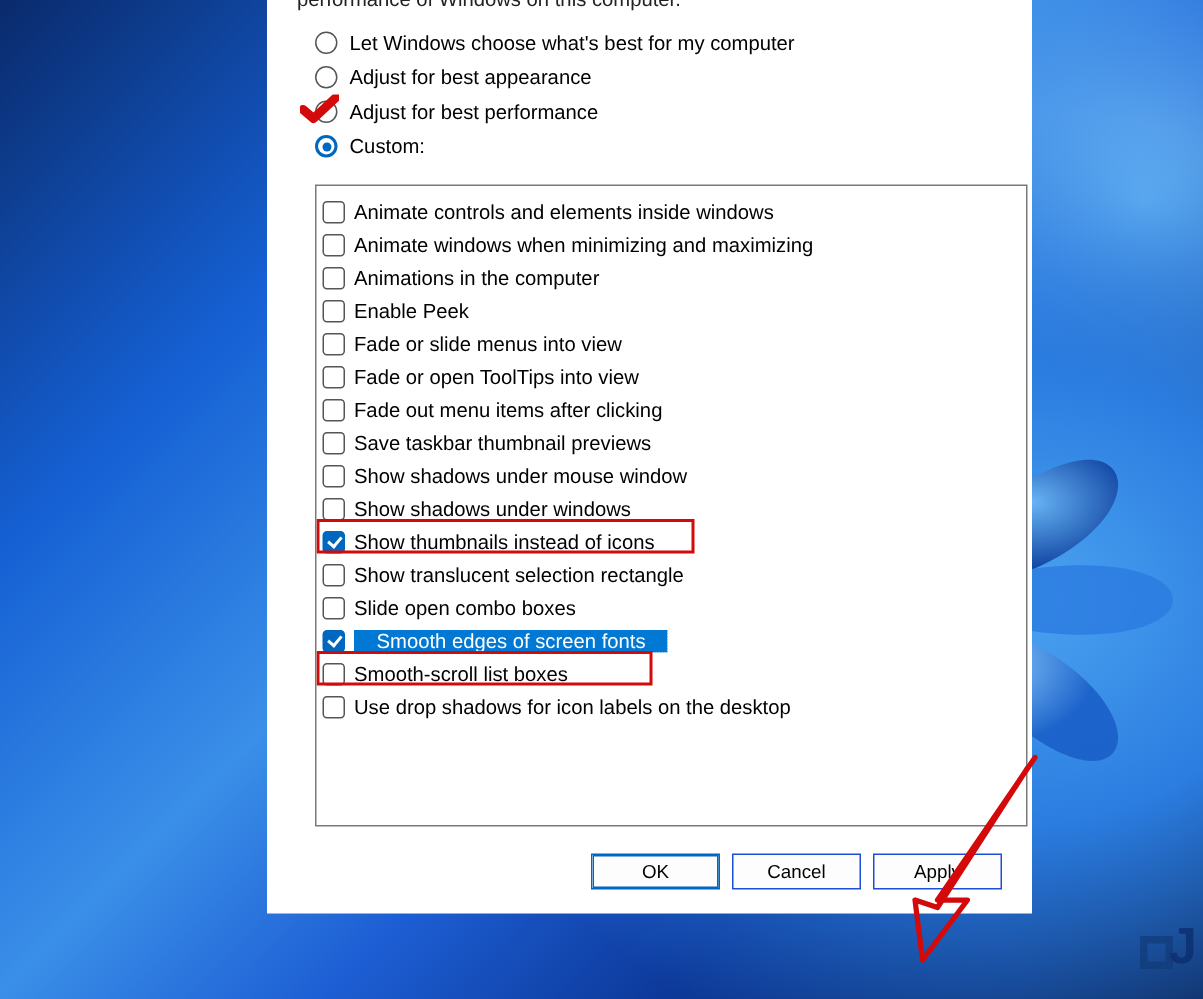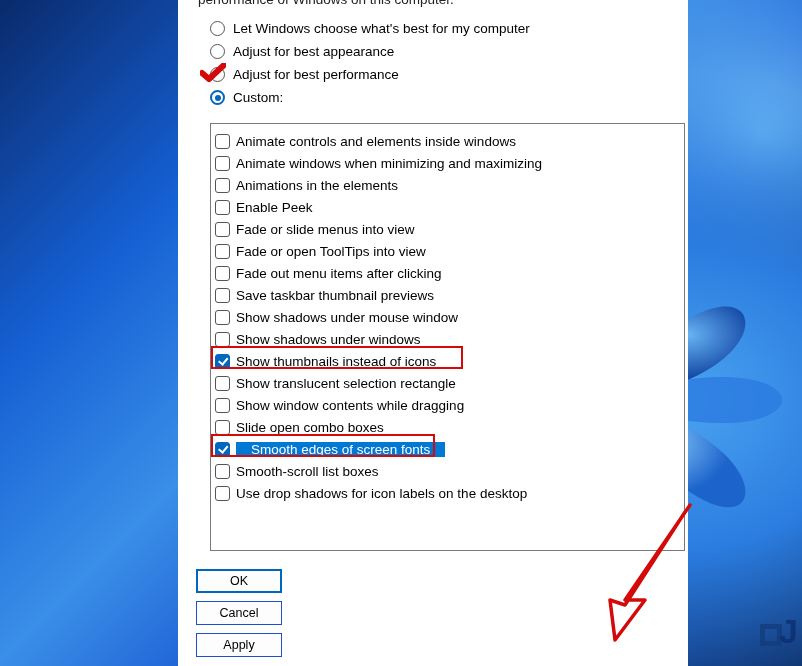--- a/index.html
+++ b/index.html
@@ -199,7 +199,7 @@
       </div>
     <div class="check-row">
         <span class="cb"></span>
-        <span class="check-label">Animations in the elements</span>
+        <span class="check-label">Animations in the computer</span>
       </div>
     <div class="check-row">
         <span class="cb"></span>

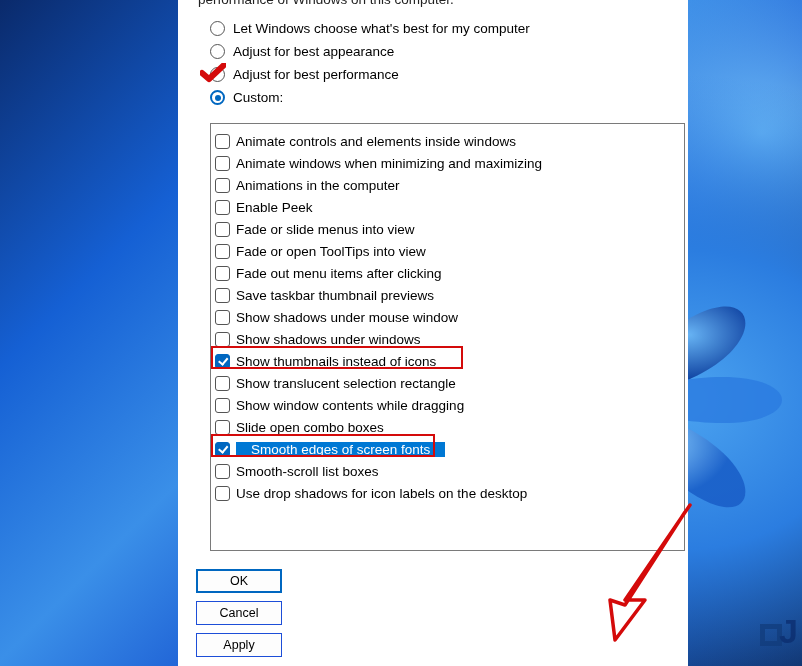--- a/index.html
+++ b/index.html
@@ -239,10 +239,6 @@
       </div>
     <div class="check-row">
         <span class="cb"></span>
-        <span class="check-label">Show window contents while dragging</span>
-      </div>
-    <div class="check-row">
-        <span class="cb"></span>
         <span class="check-label">Slide open combo boxes</span>
       </div>
     <div class="check-row selected">

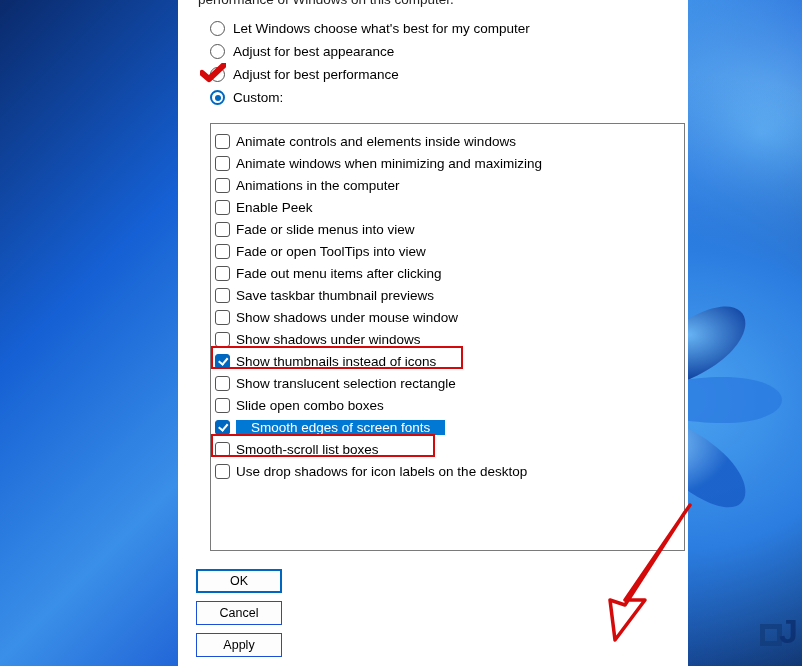--- a/index.html
+++ b/index.html
@@ -103,7 +103,7 @@
     }
     .buttons {
       display:flex; justify-content:flex-end; gap:8px;
-      margin-top:18px; margin-right:2px;flex-direction:column;
+      margin-top:18px; margin-right:2px;
     }
     .btn {
       width:86px; height:24px;

